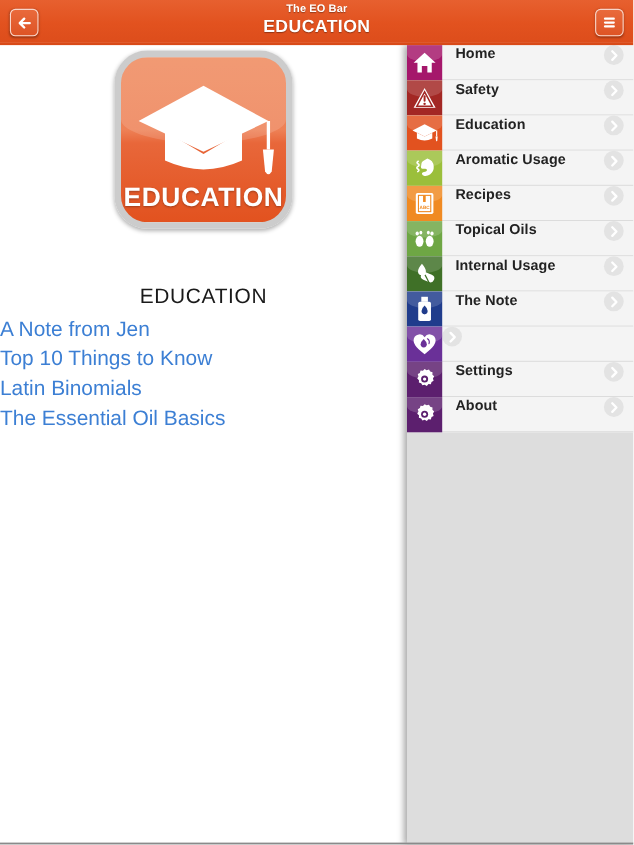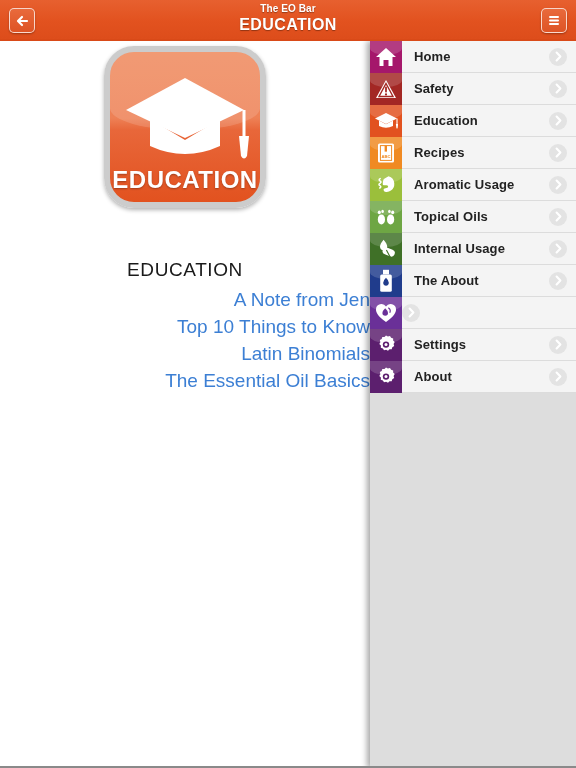--- a/index.html
+++ b/index.html
@@ -117,7 +117,7 @@
   #menu-list { background: #f2f2f2; }
   .menu-item {
     position: relative;
-    display: flex; align-items: center;
+    display: flex; align-items: flex-start;
     height: 32px;
     background: #f4f4f4;
     border-bottom: 1px solid #dcdcdc;

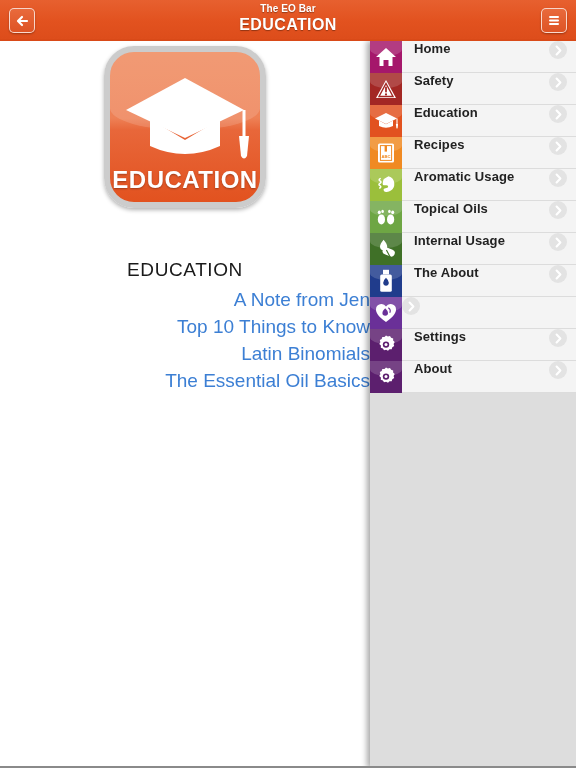--- a/index.html
+++ b/index.html
@@ -264,6 +264,20 @@
           </div>
         </div>
         <div class="menu-item">
+          <div class="menu-icon" style="background: linear-gradient(rgb(155, 191, 59) 0%, rgb(155, 191, 59) 100%);">
+            <svg width="22" height="22" viewBox="0 0 22 22">
+              <path d="M13.5 2.2 q5.4 1.6 5.8 7.2 q.3 4.6 -3.4 7.2 q-2.2 1.6 -5 1.3 q-1.9 -.2 -2.3 -1.7 q-.3 -1.2 1 -1.6 l2.6 -.8 q1.2 -.4 .9 -1.5 q-.3 -1 -1.6 -1 H9 q-1.5 0 -1.3 -1.5 l.5 -3.4 q.2 -1.3 1.5 -2 z" fill="#ffffff"></path>
+              <path d="M5.2 4.6 q-2 1.1 -.2 2.3 q1.9 1.2 0 2.4 q-2 1.1 -.1 2.3 q1.9 1.2 -.1 2.4" fill="none" stroke="#ffffff" stroke-width="1.5" stroke-linecap="round"></path>
+            </svg>
+          </div>
+          <div class="menu-label">Aromatic Usage</div>
+          <div class="menu-chev">
+            <svg width="11" height="11" viewBox="0 0 11 11">
+              <path d="M3.6 1.6 L7.4 5.5 L3.6 9.4" fill="none" stroke="#ffffff" stroke-width="2.1" stroke-linecap="round" stroke-linejoin="round"></path>
+            </svg>
+          </div>
+        </div>
+        <div class="menu-item">
           <div class="menu-icon" style="background: linear-gradient(rgb(240, 138, 34) 0%, rgb(240, 138, 34) 100%);">
             <svg width="20" height="22" viewBox="0 0 20 22">
               <rect x="2" y="1.5" width="16" height="19" rx="1.6" fill="#ffffff"></rect>
@@ -280,20 +294,6 @@
           </div>
         </div>
         <div class="menu-item">
-          <div class="menu-icon" style="background: linear-gradient(rgb(155, 191, 59) 0%, rgb(155, 191, 59) 100%);">
-            <svg width="22" height="22" viewBox="0 0 22 22">
-              <path d="M13.5 2.2 q5.4 1.6 5.8 7.2 q.3 4.6 -3.4 7.2 q-2.2 1.6 -5 1.3 q-1.9 -.2 -2.3 -1.7 q-.3 -1.2 1 -1.6 l2.6 -.8 q1.2 -.4 .9 -1.5 q-.3 -1 -1.6 -1 H9 q-1.5 0 -1.3 -1.5 l.5 -3.4 q.2 -1.3 1.5 -2 z" fill="#ffffff"></path>
-              <path d="M5.2 4.6 q-2 1.1 -.2 2.3 q1.9 1.2 0 2.4 q-2 1.1 -.1 2.3 q1.9 1.2 -.1 2.4" fill="none" stroke="#ffffff" stroke-width="1.5" stroke-linecap="round"></path>
-            </svg>
-          </div>
-          <div class="menu-label">Aromatic Usage</div>
-          <div class="menu-chev">
-            <svg width="11" height="11" viewBox="0 0 11 11">
-              <path d="M3.6 1.6 L7.4 5.5 L3.6 9.4" fill="none" stroke="#ffffff" stroke-width="2.1" stroke-linecap="round" stroke-linejoin="round"></path>
-            </svg>
-          </div>
-        </div>
-        <div class="menu-item">
           <div class="menu-icon" style="background: linear-gradient(rgb(110, 166, 68) 0%, rgb(110, 166, 68) 100%);">
             <svg width="22" height="22" viewBox="0 0 22 22">
               <ellipse cx="6.4" cy="13.4" rx="3.6" ry="5" fill="#ffffff"></ellipse>

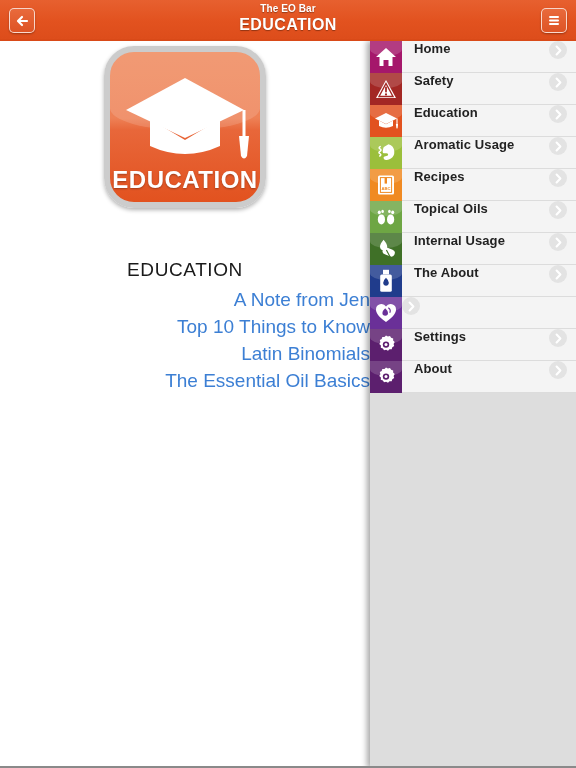--- a/index.html
+++ b/index.html
@@ -335,7 +335,7 @@
               <path d="M8 11 v5.6" stroke="#203c8c" stroke-width=".9"></path>
             </svg>
           </div>
-          <div class="menu-label">The About</div>
+          <div class="menu-label">The Note</div>
           <div class="menu-chev">
             <svg width="11" height="11" viewBox="0 0 11 11">
               <path d="M3.6 1.6 L7.4 5.5 L3.6 9.4" fill="none" stroke="#ffffff" stroke-width="2.1" stroke-linecap="round" stroke-linejoin="round"></path>

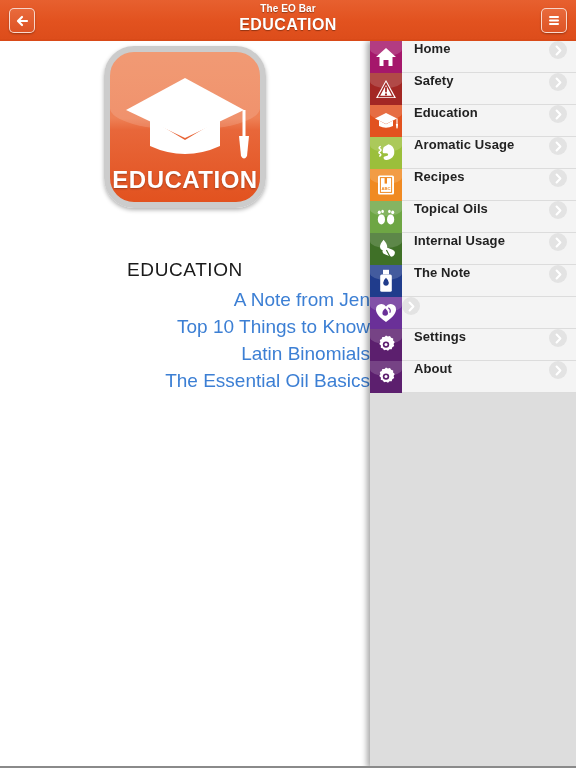--- a/index.html
+++ b/index.html
@@ -94,7 +94,7 @@
   }
   #link-list {
     position: absolute; top: 245px; left: 0; width: 370px;
-    text-align: right;
+    text-align: left;
   }
   .content-link {
     display: block;

